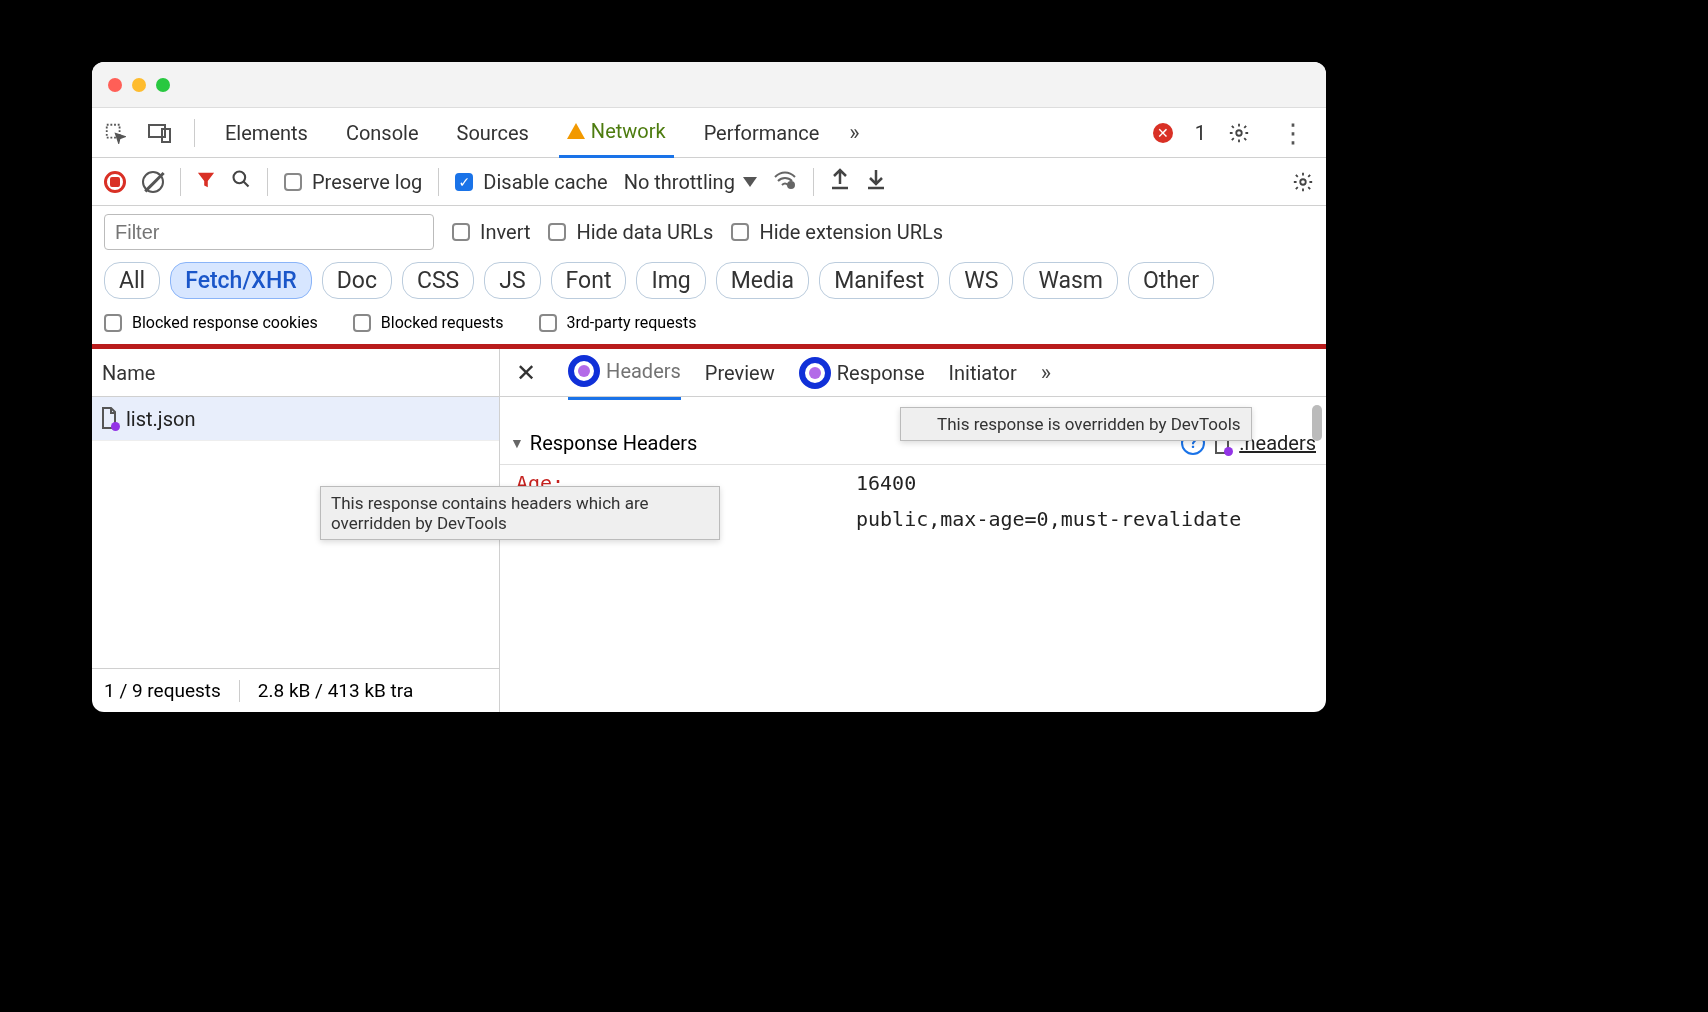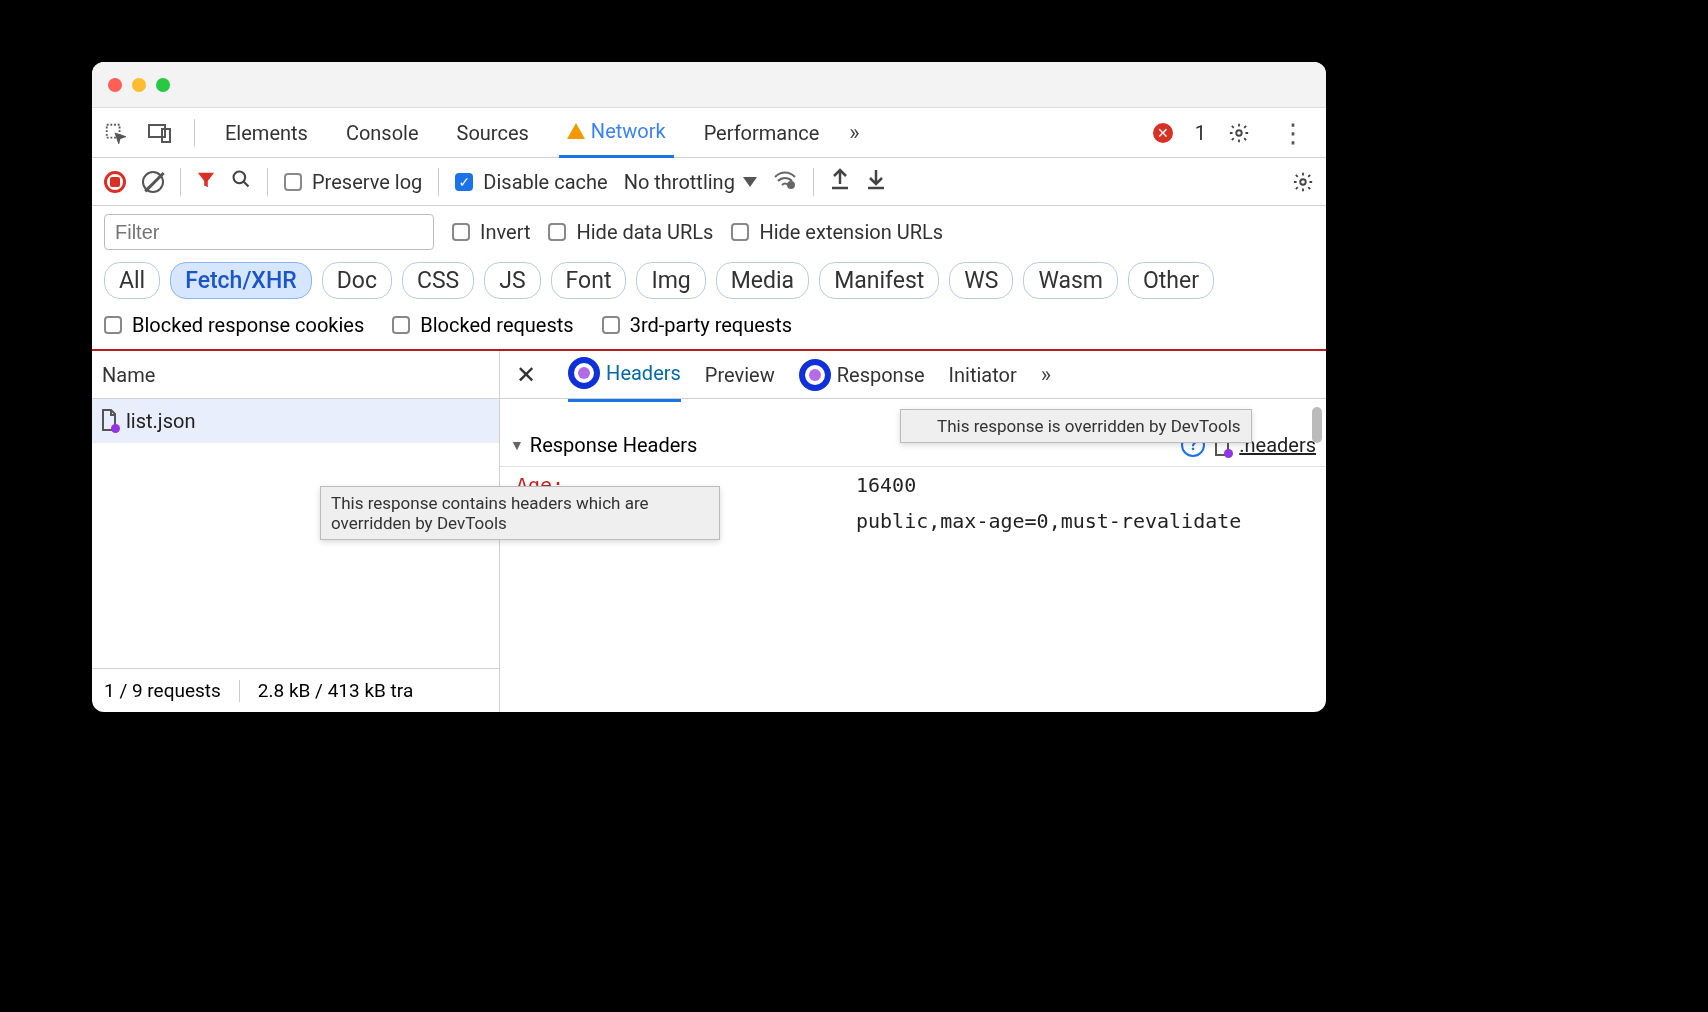--- a/index.html
+++ b/index.html
@@ -48,7 +48,7 @@
     color: #333;
   }
   .tabbar .tab { padding: 12px 8px; cursor: pointer; display: flex; align-items: center; gap: 6px;}
-  .tabbar .tab.active { color: #3b82f6; border-bottom: 3px solid #1a73e8; }
+  .tabbar .tab.active { color: #4d7c0f; border-bottom: 3px solid #1a73e8; }
   .warn-tri {
     width: 0; height: 0; border-left: 9px solid transparent; border-right: 9px solid transparent;
     border-bottom: 16px solid #f29900; display:inline-block; position:relative;

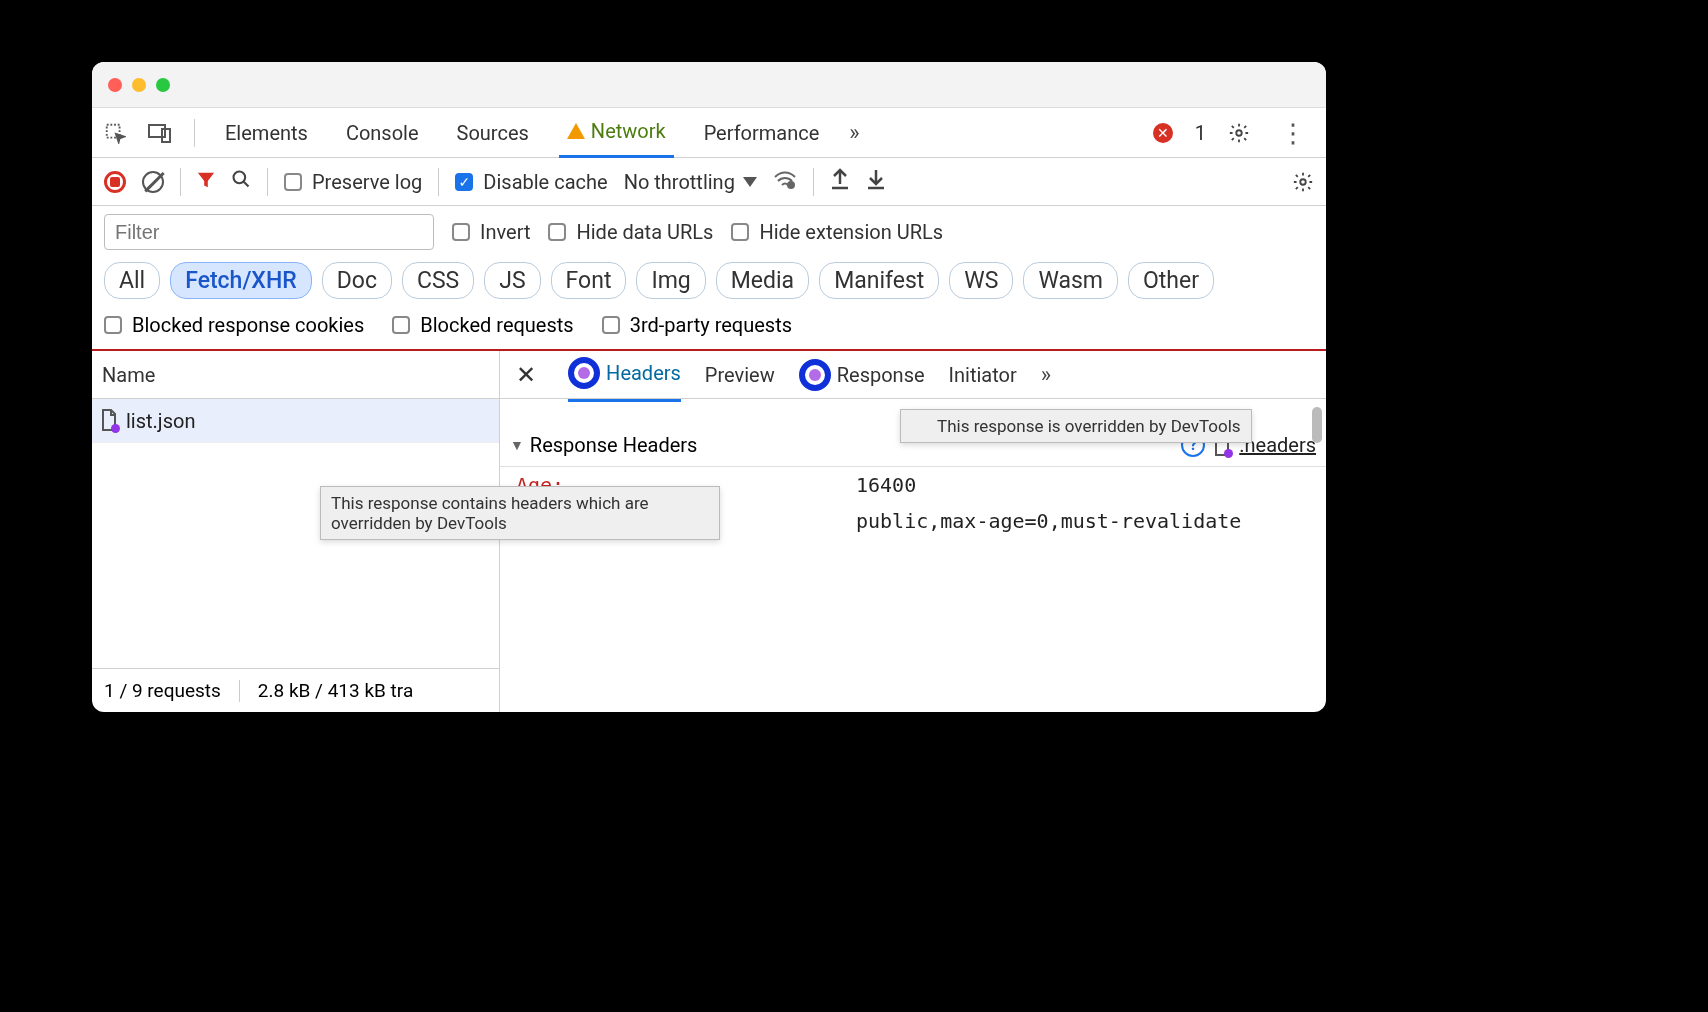--- a/index.html
+++ b/index.html
@@ -104,8 +104,8 @@
   .pill.sel { background:#d7e6ff; border-color:#8ab4f8; color:#1a56c9; font-weight:500; }
 
   .morecks {
-    padding: 4px 12px 12px; display:flex; gap:28px; font-size:20px;
-    border-bottom: 2px solid #b91c1c;
+    padding: 4px 12px 12px; display:flex; gap:35px; font-size:16px;
+    border-bottom: 5px solid #b91c1c;
   }
 
   .split {

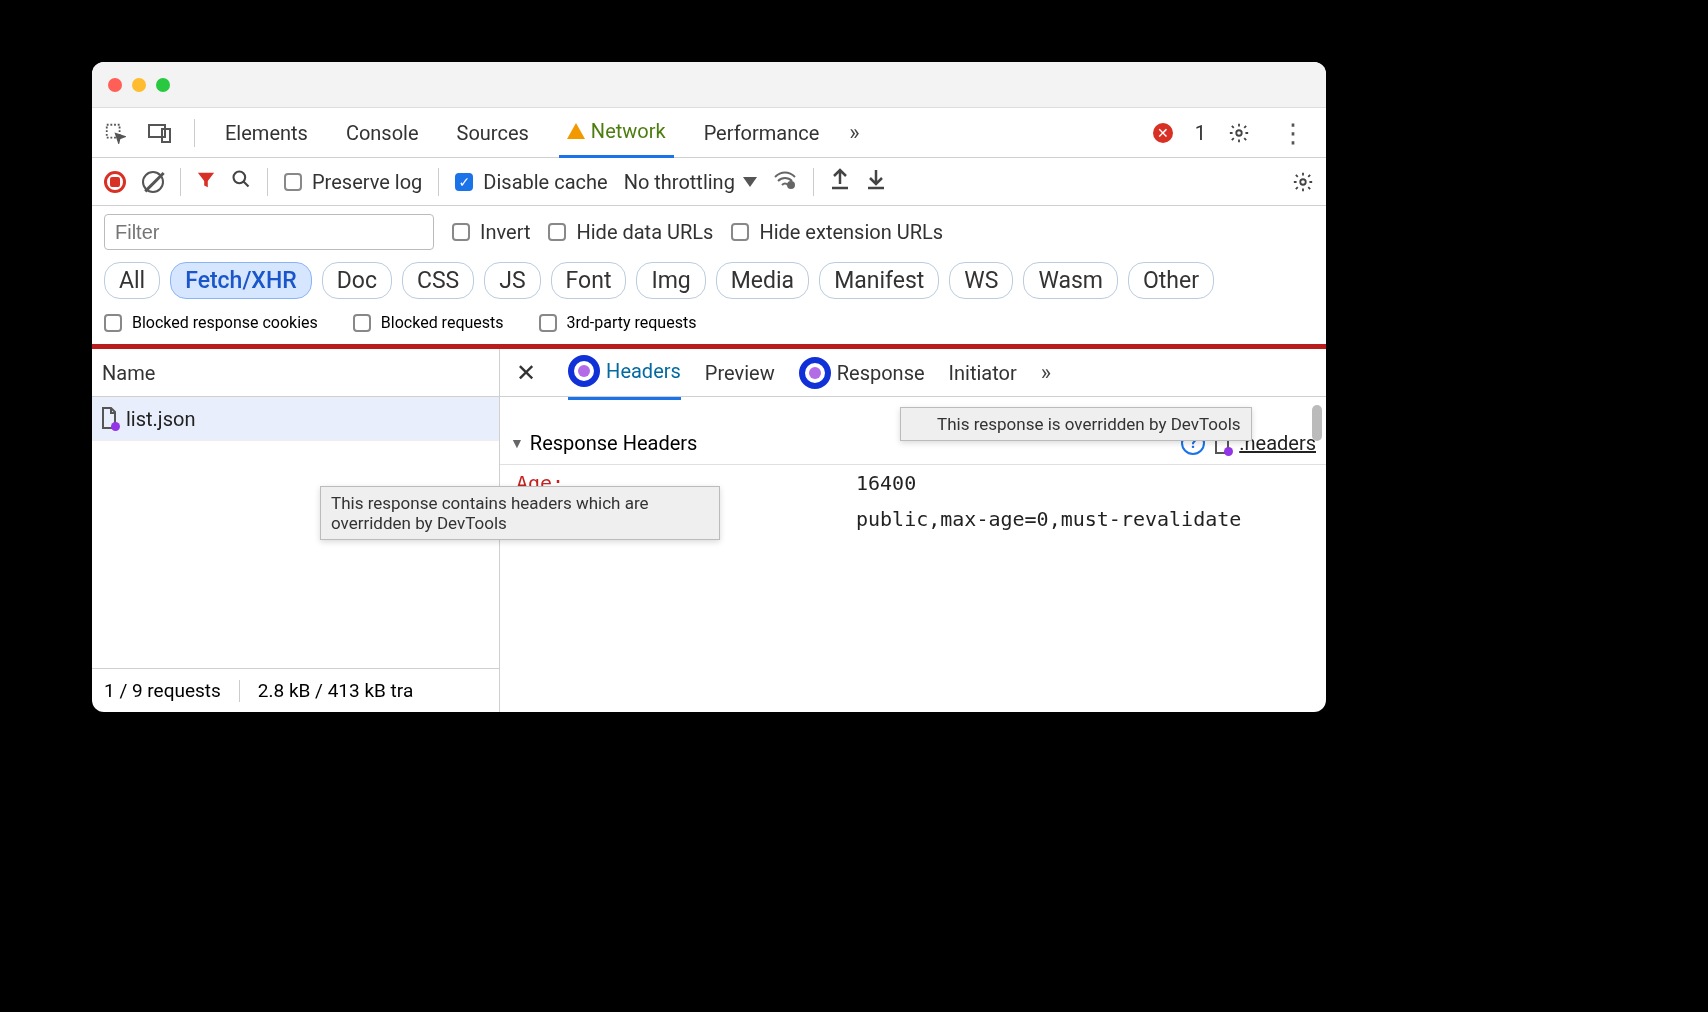--- a/index.html
+++ b/index.html
@@ -142,7 +142,7 @@
     border-bottom:1px solid #d0d0d0; font-size:20px; color:#333;
   }
   .dtab { display:flex; align-items:center; gap:6px; padding:10px 0; cursor:pointer; position:relative; }
-  .dtab.active { color:#0369a1; border-bottom:3px solid #1a73e8; }
+  .dtab.active { color:#737373; border-bottom:3px solid #1a73e8; }
   .close-x { font-size:24px; color:#333; cursor:pointer; padding-right:8px; }
   .ring {
     width:32px;height:32px;border:6px solid #1030d8;border-radius:50%;

